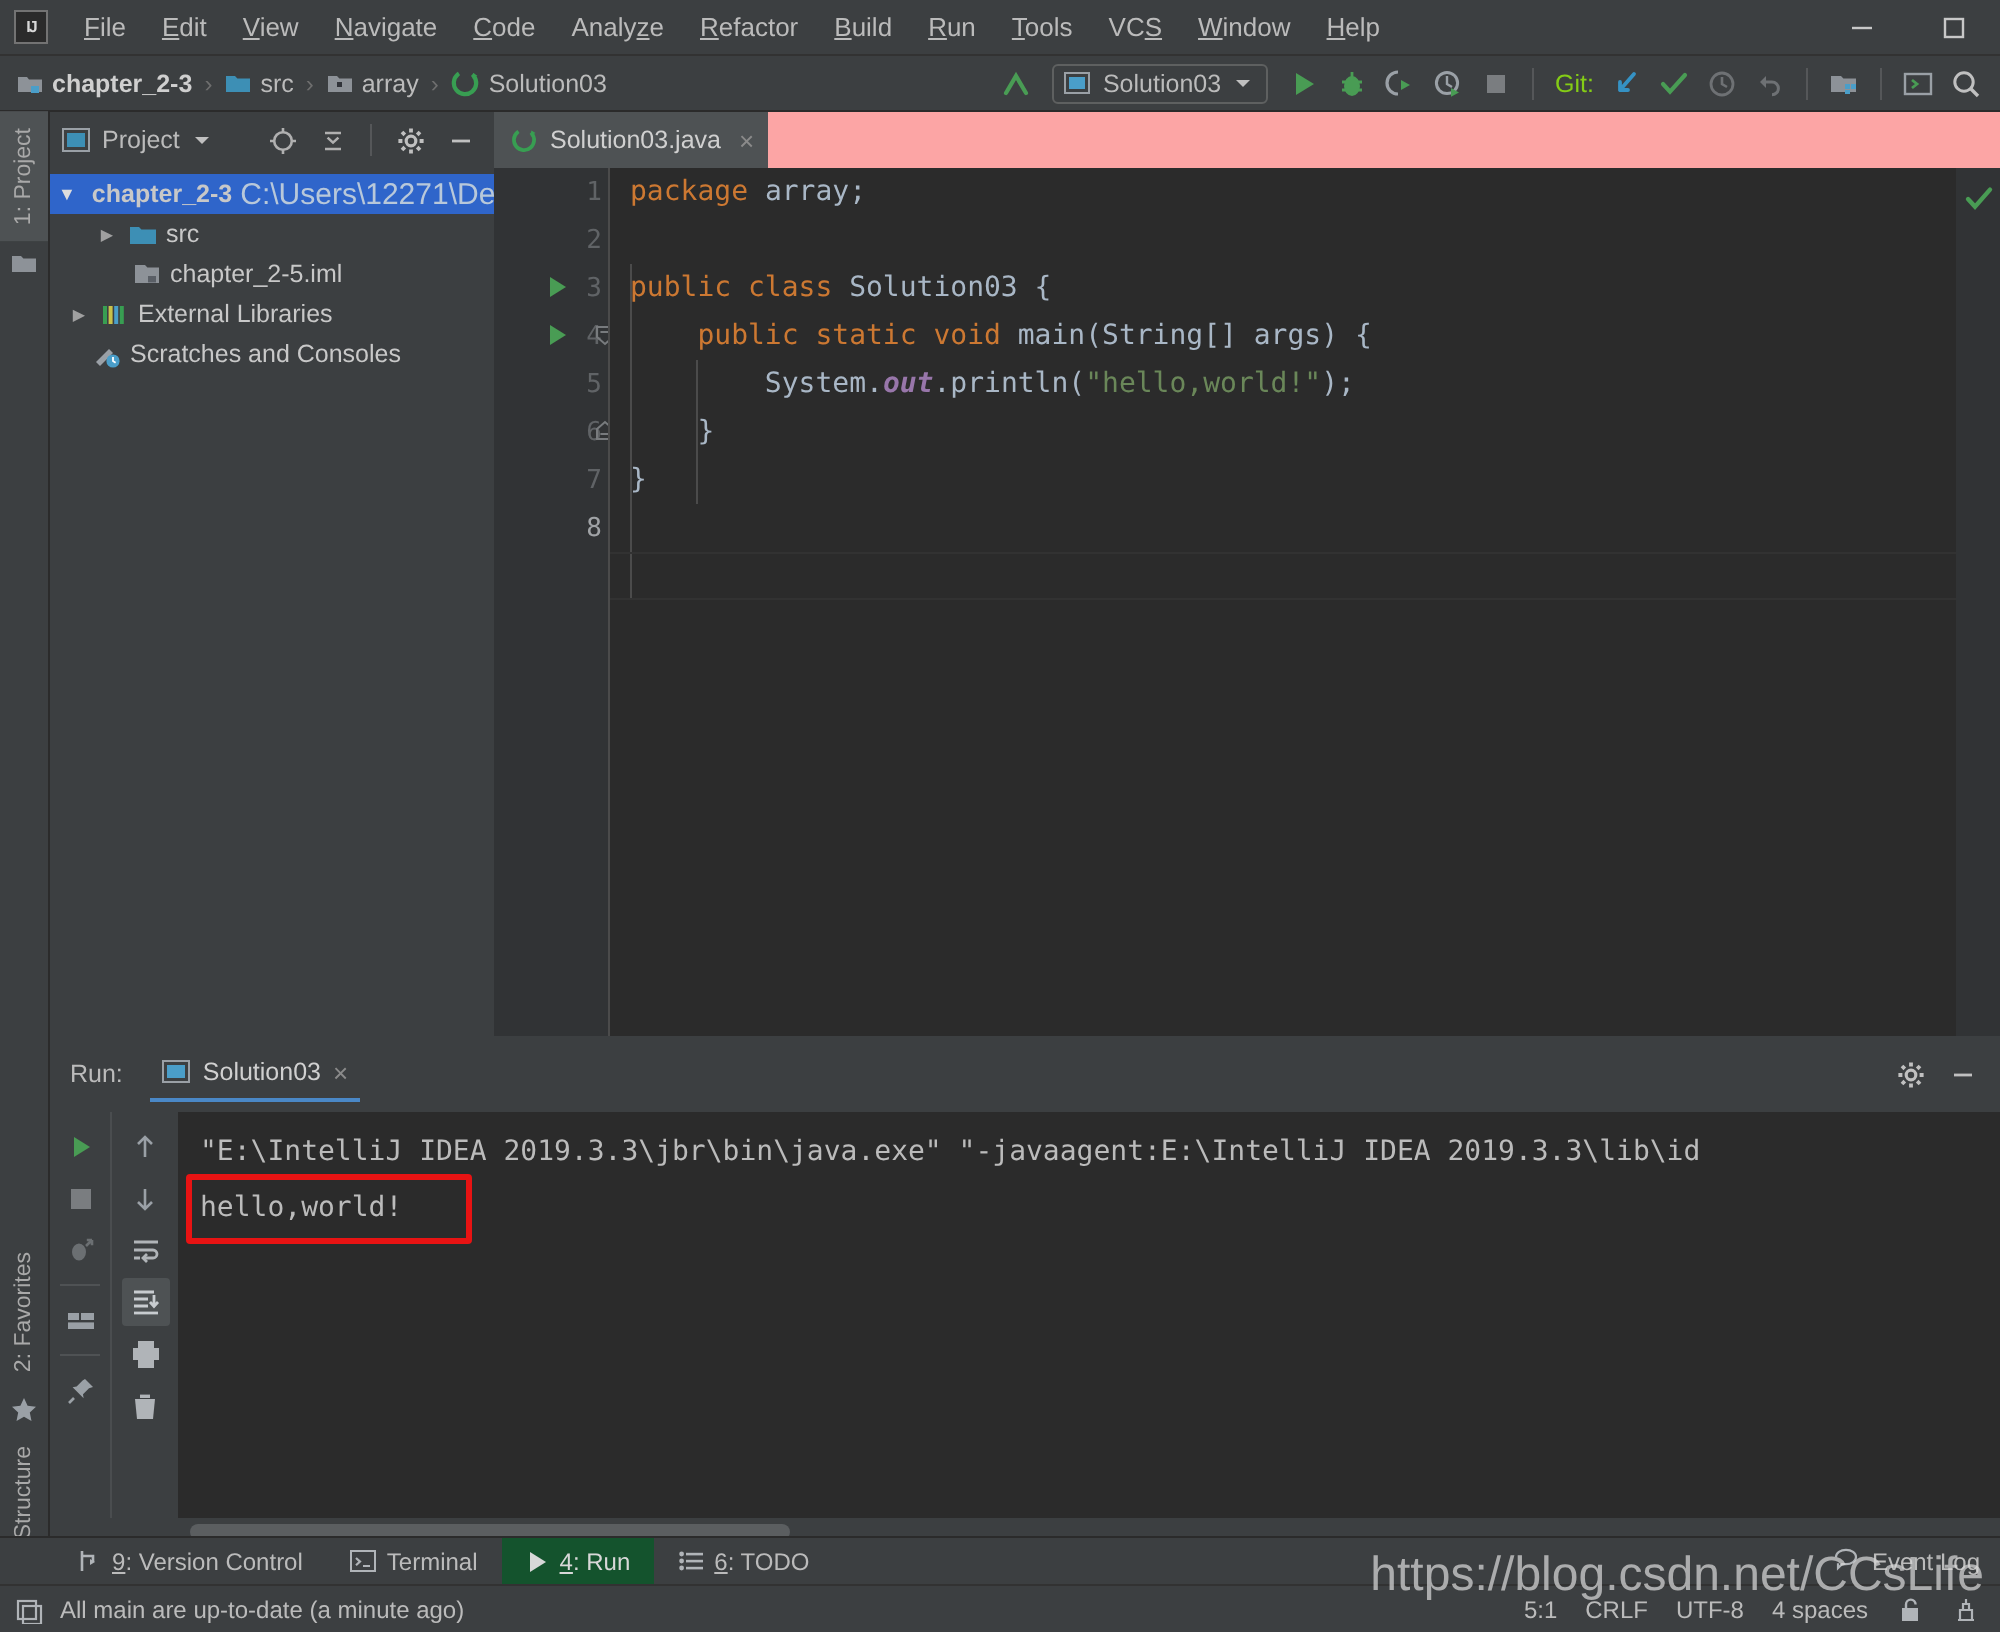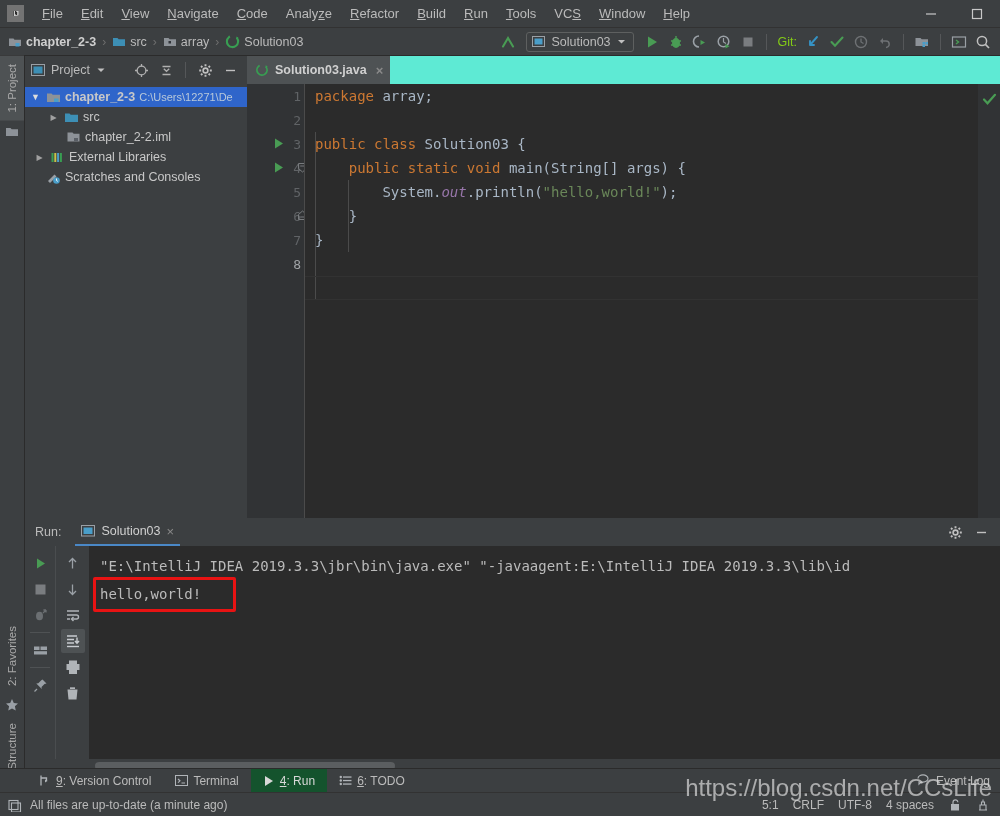--- a/index.html
+++ b/index.html
@@ -20,7 +20,7 @@
   }
   .ij-logo {
     width: 17px; height: 17px; margin-left: 7px; margin-right: 9px;
-    border: 6px solid #737373; background: #2b2b2b;
+    border: 1px solid #737373; background: #2b2b2b;
     display: flex; align-items: center; justify-content: center;
     font-size: 8px; font-weight: bold; color: #d8d8d8; letter-spacing: -1px;
     font-family: "Liberation Sans", sans-serif;

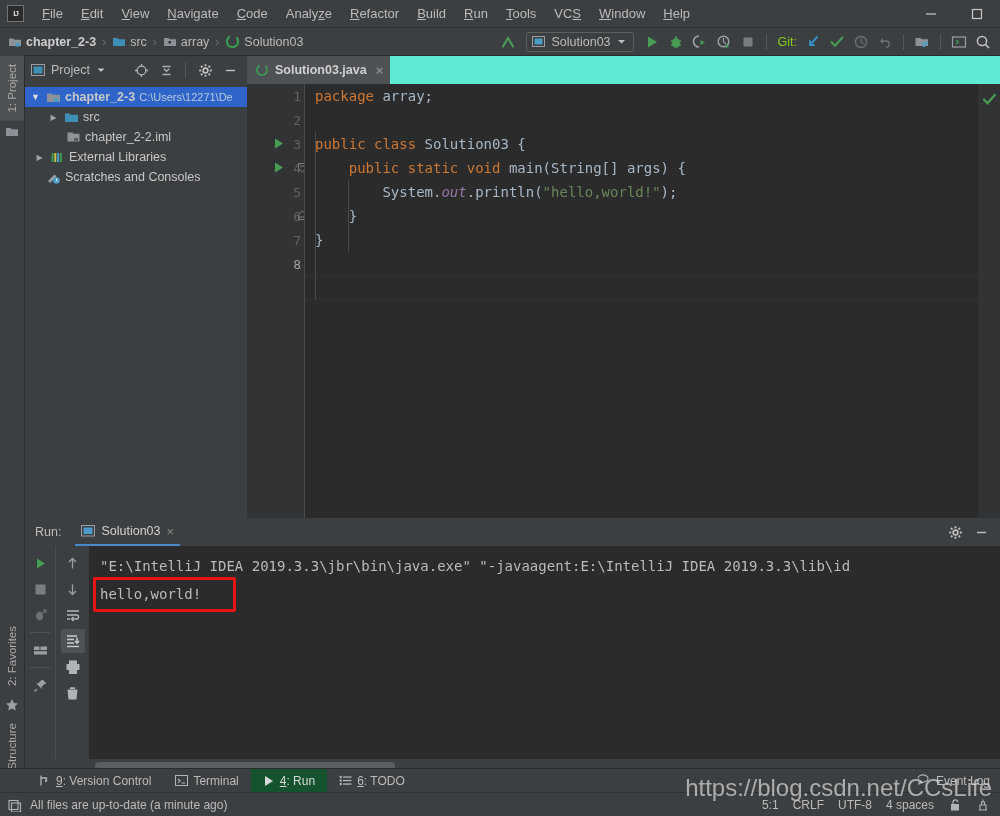--- a/index.html
+++ b/index.html
@@ -91,7 +91,7 @@
 
   
   .editor-col { flex: 1; display: flex; flex-direction: column; min-width: 0; background: #2b2b2b; }
-  .tabs-row { height: 28px; background: #5eead4; display: flex; align-items: center; font-weight: bold; }
+  .tabs-row { height: 28px; background: #fca5a5; display: flex; align-items: center; }
   .etab {
     height: 28px; background: #4e5254; display: flex; align-items: center;
     padding: 0 7px 0 8px; gap: 6px; font-size: 12.5px; color: #d0d0d0;

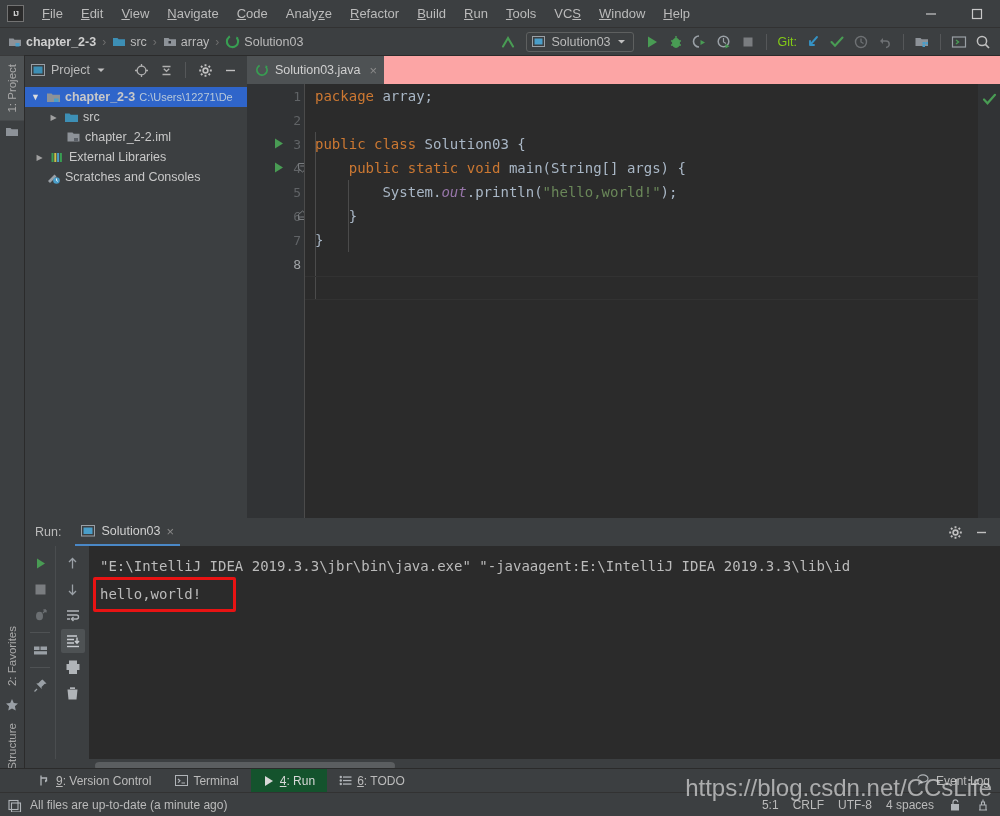--- a/index.html
+++ b/index.html
@@ -86,7 +86,7 @@
   .tw { width: 13px; display: flex; align-items: center; justify-content: center; }
   .tname { color: #c8c8c8; }
   .tname.bold { font-weight: bold; }
-  .tpath { color: #7a8a99; font-size: 11px; }
+  .tpath { color: #7a8a99; font-size: 15px; }
   .tnode.sel .tpath { color: #b8c8da; }
 
   

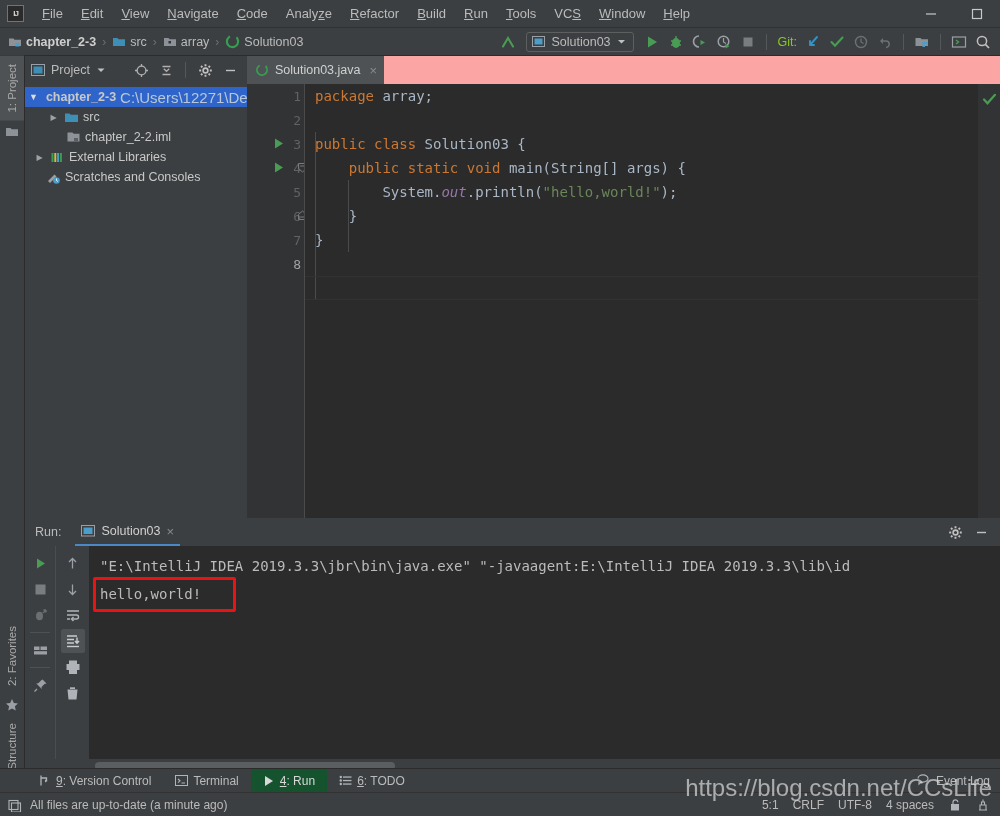--- a/index.html
+++ b/index.html
@@ -432,7 +432,7 @@
             <path d="M1.5 2.5h5l1.2 1.3H13.5V11.5h-12z" fill="#8d9298"></path>
               <rect x="8" y="8" width="4" height="3.2" fill="#5a5f66"></rect>
           </svg>
-          <span class="tname">chapter_2-2.iml</span>
+          <span class="tname">chapter_2-5.iml</span>
         </div>
         <div class="tnode" style="padding-left:8px">
           <span class="tw" style="font-size:8px;color:#a0a0a0">▶</span>

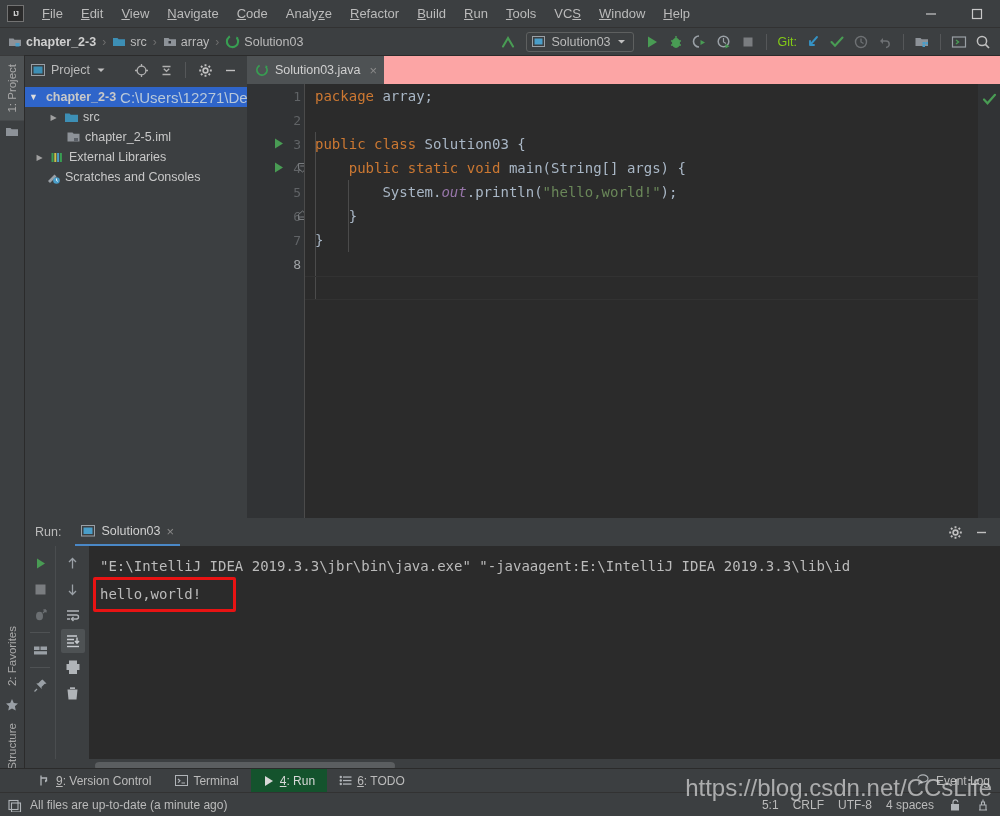--- a/index.html
+++ b/index.html
@@ -116,7 +116,7 @@
   }
   .kw { color: #cc7832; }
   .str { color: #6a8759; }
-  .fld { color: #9876aa; font-style: italic; }
+  .fld { color: #9876aa; font-style: italic; font-weight: bold; }
   .cls { color: #a9b7c6; }
   .pun { color: #a9b7c6; }
   .indent-guide { position: absolute; width: 1px; background: #4b4b4b; }

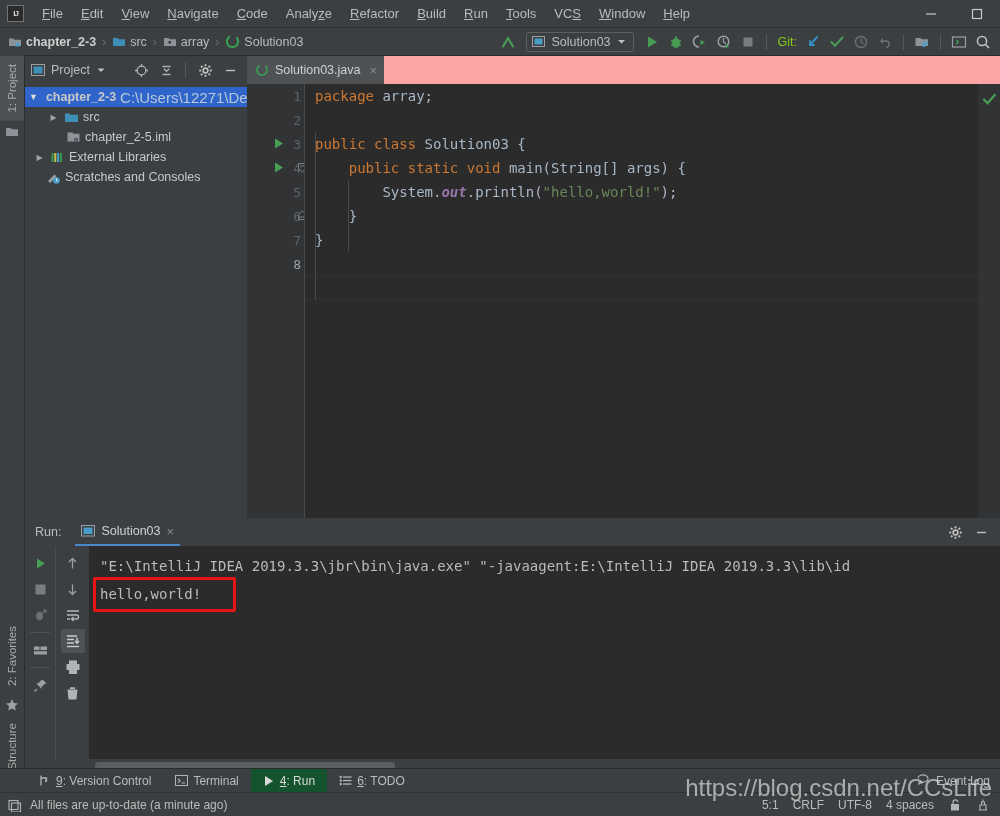--- a/index.html
+++ b/index.html
@@ -128,7 +128,7 @@
 
   
   .runpanel { height: 250px; background: #3c3f41; display: flex; flex-direction: column; }
-  .run-head { height: 28px; display: flex; align-items: center; padding-left: 10px; position: relative; }
+  .run-head { height: 38px; display: flex; align-items: center; padding-left: 10px; position: relative; }
   .run-label { font-size: 12.5px; color: #bbbbbb; margin-right: 14px; }
   .run-tab {
     display: flex; align-items: center; gap: 6px; height: 28px; padding: 0 6px;

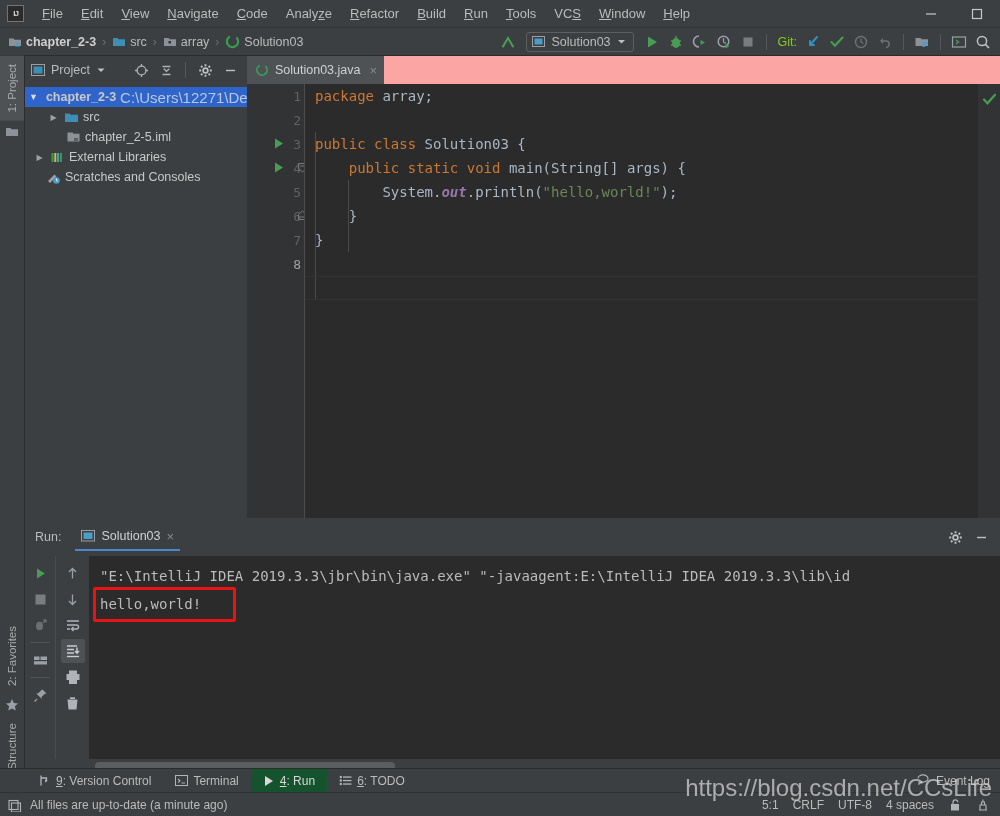--- a/index.html
+++ b/index.html
@@ -700,7 +700,7 @@
       <rect x="1" y="2.5" width="9" height="9" fill="none" stroke="#b0b4b8" stroke-width="1.1"></rect>
       <rect x="3.5" y="5" width="9" height="9" fill="none" stroke="#b0b4b8" stroke-width="1.1"></rect>
     </svg>
-    <span>All files are up-to-date (a minute ago)</span>
+    <span>All main are up-to-date (a minute ago)</span>
     <div class="sb-right">
       <span>5:1</span>
       <span>CRLF</span>

